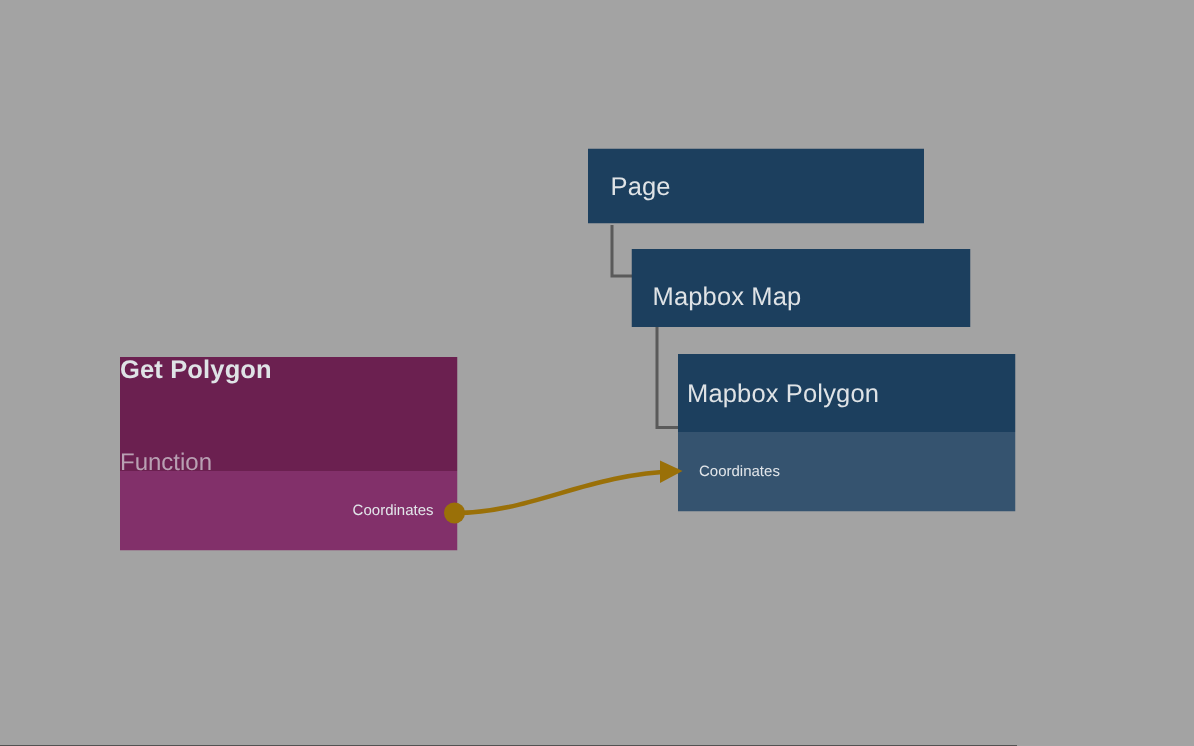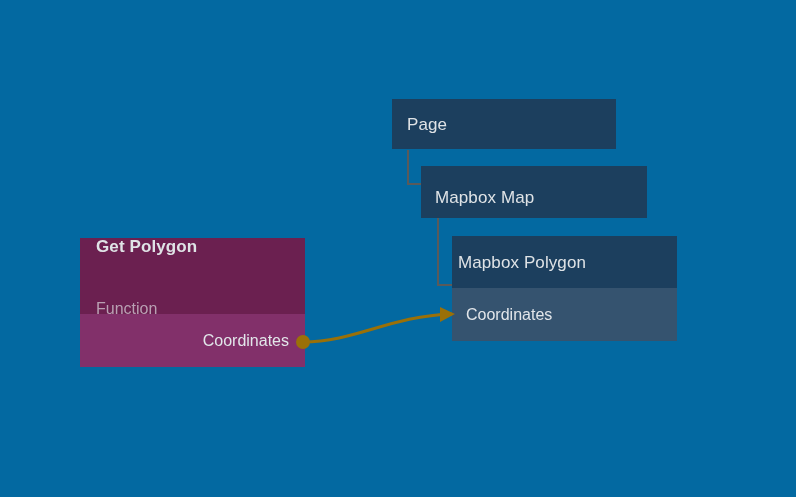--- a/index.html
+++ b/index.html
@@ -12,7 +12,7 @@
     position: relative;
     width: 796px;
     height: 497px;
-    background: #0369a1;
+    background: #a3a3a3;
     overflow: hidden;
     font-family: "Liberation Sans", sans-serif;
     -webkit-font-smoothing: antialiased;

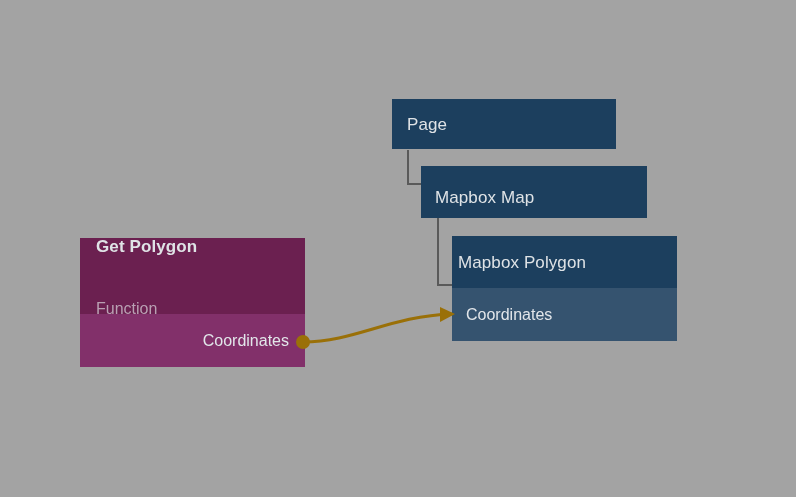--- a/index.html
+++ b/index.html
@@ -114,7 +114,7 @@
   #node-get-polygon .node-header {
     height: 76px;
     background: #6b2050;
-    padding-left: 16px;
+    padding-left: 0;
     padding-top: 2px;
   }
   #node-get-polygon .node-title {

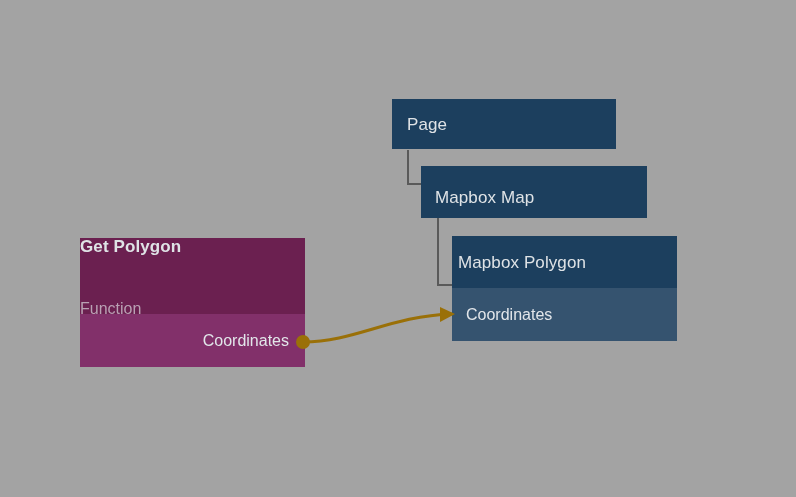--- a/index.html
+++ b/index.html
@@ -99,7 +99,7 @@
   }
   .port-row .port-label {
     color: #e2e6ea;
-    font-size: 16px;
+    font-size: 10px;
     line-height: 20px;
     white-space: nowrap;
   }

